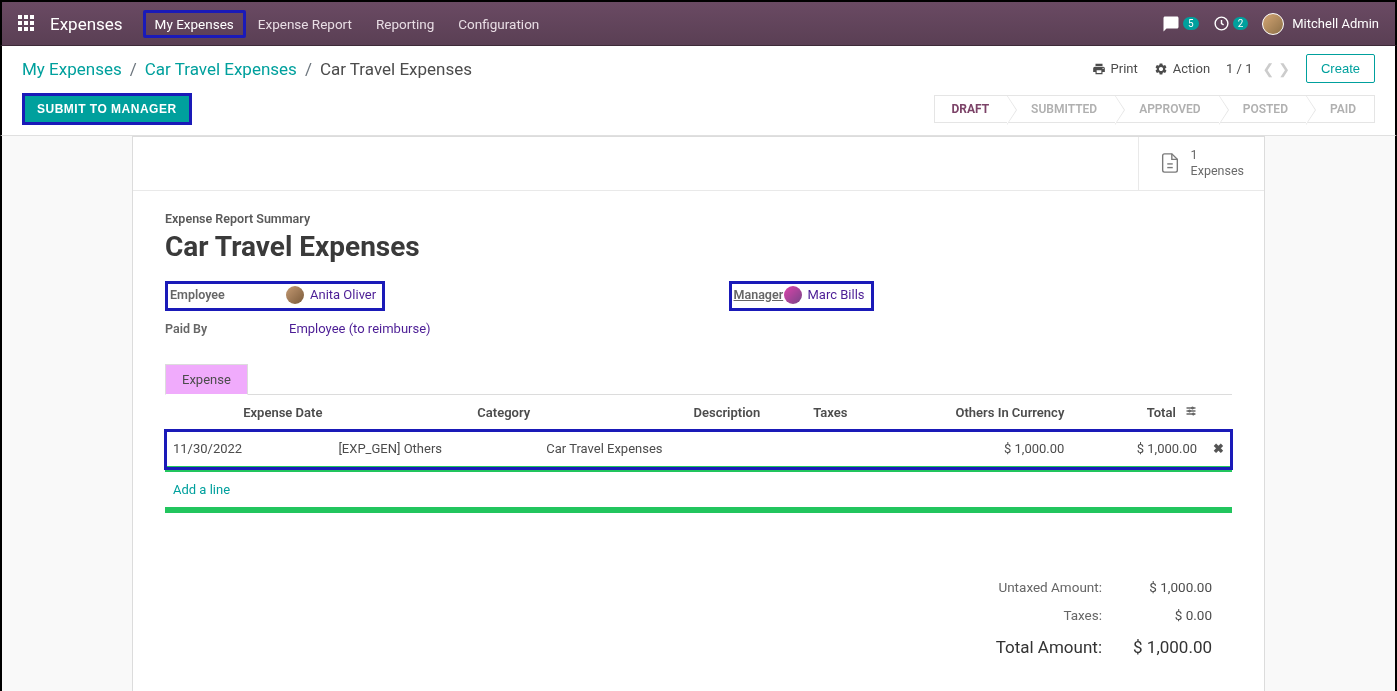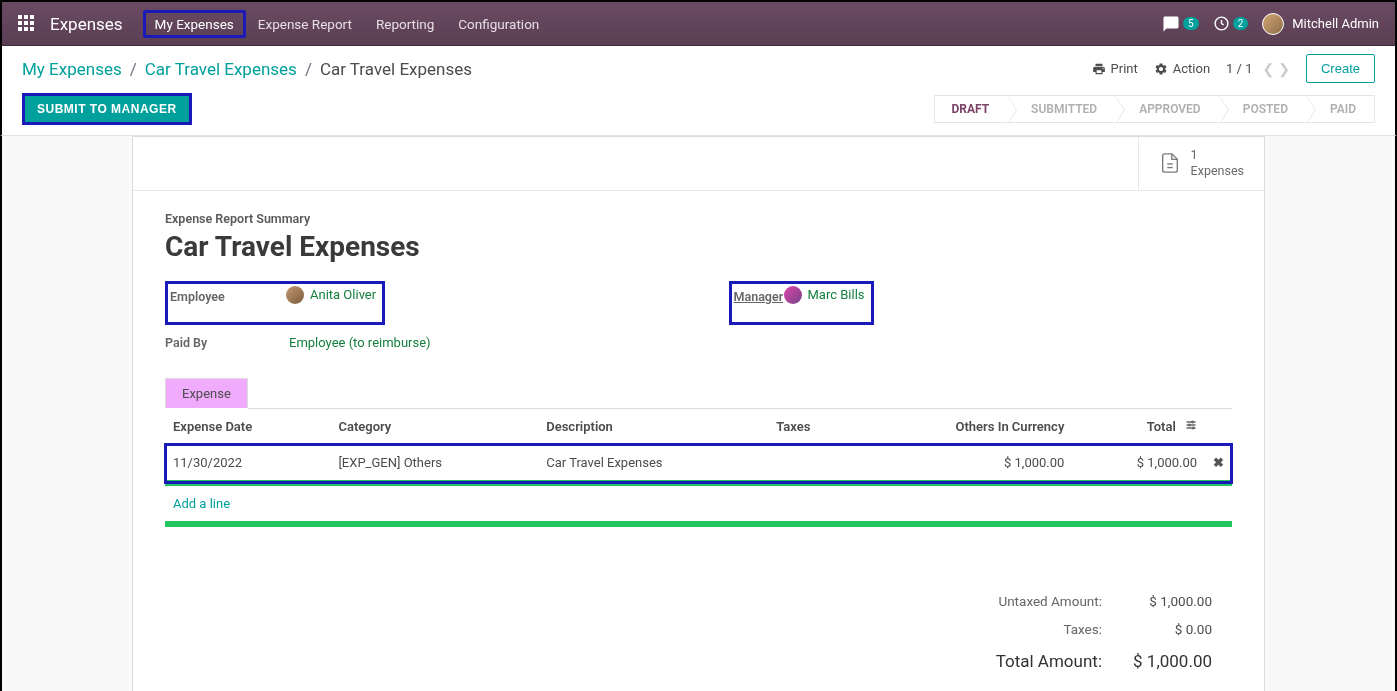--- a/index.html
+++ b/index.html
@@ -71,7 +71,7 @@
 .avatar-small { width: 18px; height: 18px; border-radius: 50%; background: linear-gradient(135deg,#c49a73,#7a5a3a); display: inline-block; }
 .avatar-small.alt { background: linear-gradient(135deg,#d4a,#748); }
 
-.highlight-box { border: 3px solid #1a1ab8; padding: 2px 6px 18px 2px; display: inline-flex; align-items: flex-end; }
+.highlight-box { border: 3px solid #1a1ab8; padding: 2px 6px 4px 2px; display: inline-flex; align-items: center; }
 
 
 .tabs { margin-top: 18px; border-bottom: 1px solid #dcdcdc; }

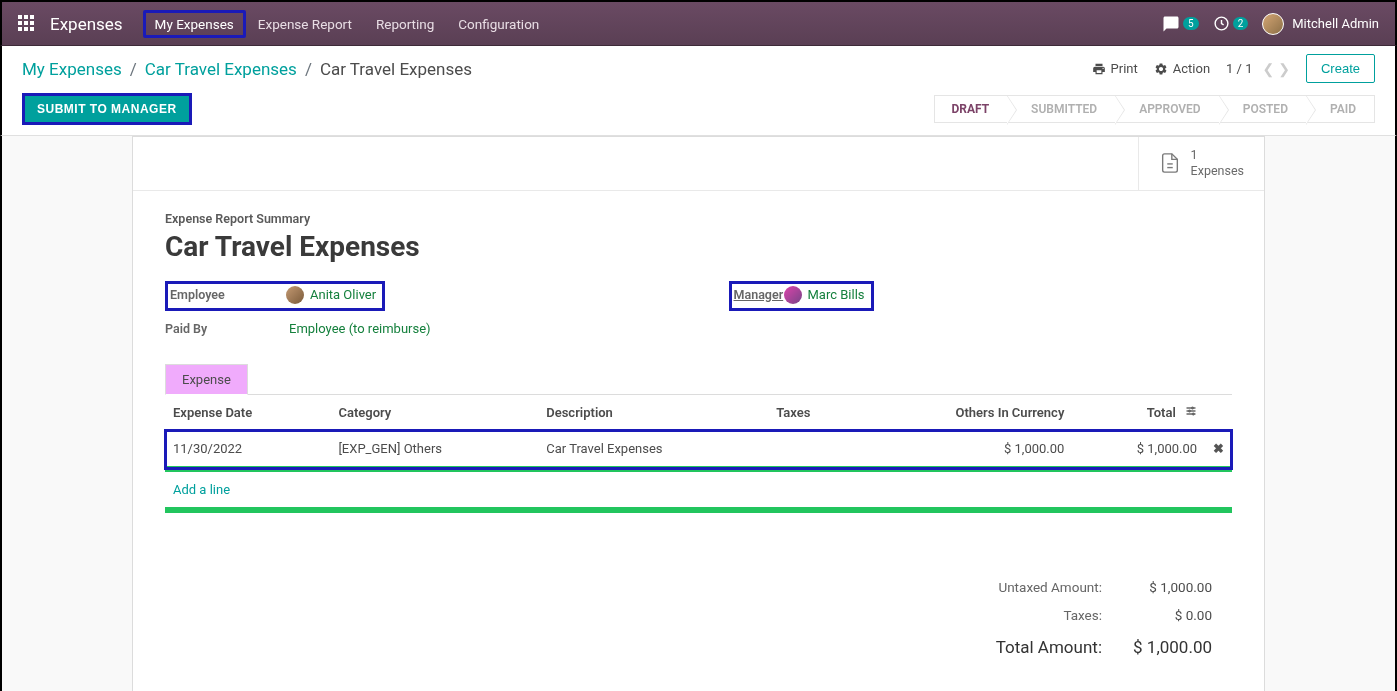--- a/index.html
+++ b/index.html
@@ -66,7 +66,7 @@
 .field-col { flex: 1; max-width: 48%; }
 .field-row { display: flex; align-items: center; margin-bottom: 10px; font-size: 13px; }
 .field-row .fl { width: 124px; color: #666; font-weight: 600; font-size: 12.5px; }
-.field-row .fv { color: #15803d; display: flex; align-items: center; gap: 6px; }
+.field-row .fv { color: #4c1d95; display: flex; align-items: center; gap: 6px; }
 .help-badge { display: inline-block; color: #00a09d; font-size: 10px; vertical-align: top; margin-left: 2px; cursor: pointer; }
 .avatar-small { width: 18px; height: 18px; border-radius: 50%; background: linear-gradient(135deg,#c49a73,#7a5a3a); display: inline-block; }
 .avatar-small.alt { background: linear-gradient(135deg,#d4a,#748); }

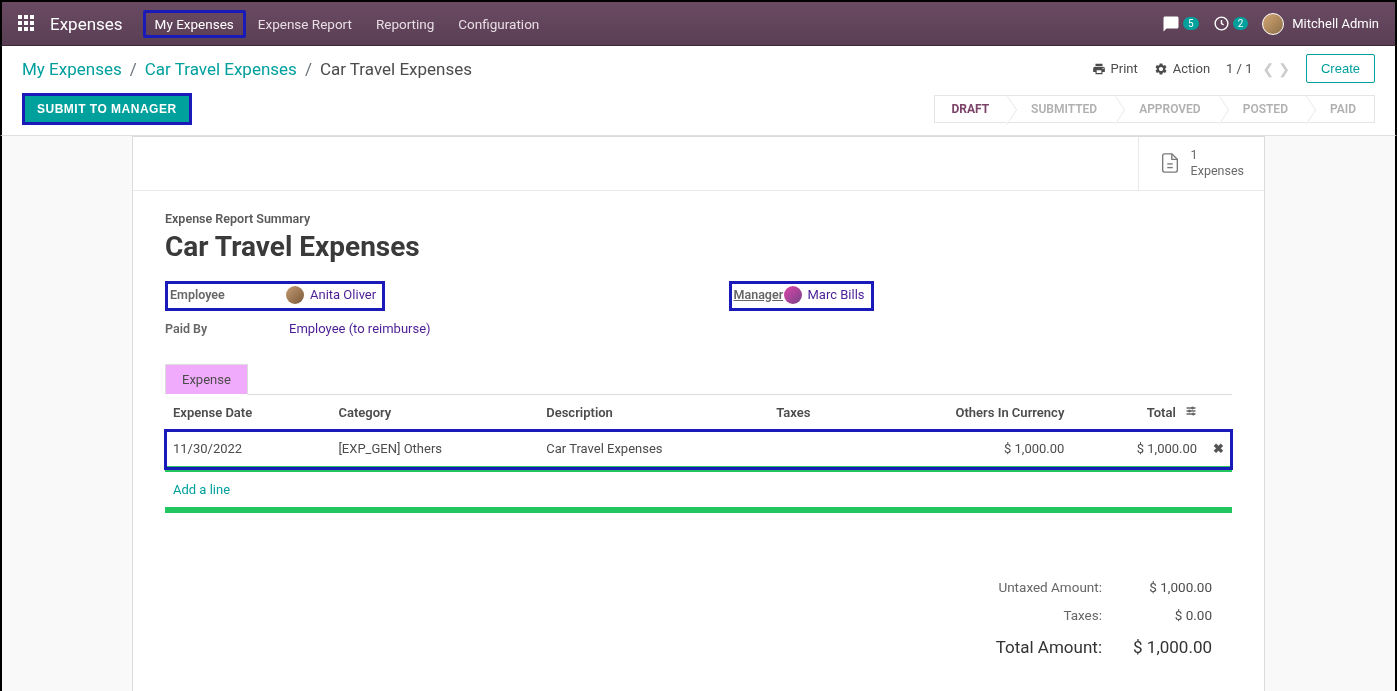--- a/index.html
+++ b/index.html
@@ -79,7 +79,7 @@
 
 
 .expense-table { width: 100%; border-collapse: collapse; margin-top: 0; }
-.expense-table th { text-align: left; padding: 10px 8px; font-size: 13px; font-weight: 600; color: #4c4c4c; border-bottom: 1px solid #dcdcdc; }
+.expense-table th { text-align: right; padding: 10px 8px; font-size: 13px; font-weight: 600; color: #4c4c4c; border-bottom: 1px solid #dcdcdc; }
 .expense-table th.right, .expense-table td.right { text-align: right; }
 .expense-table td { padding: 10px 8px; font-size: 13px; color: #4c4c4c; border-bottom: 6px solid #22c55e; }
 .expense-table tr.data-row { outline: 3px solid #1a1ab8; outline-offset: -2px; }

